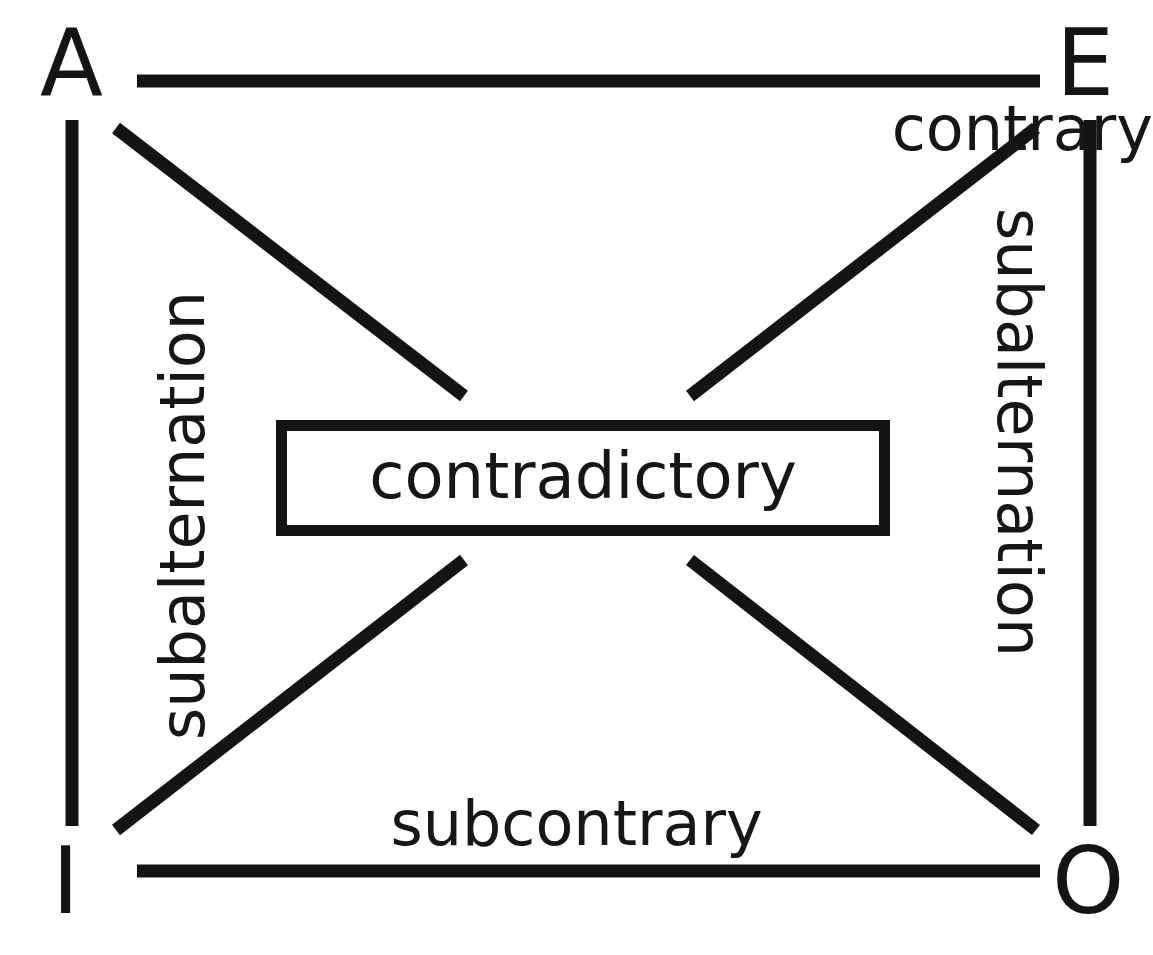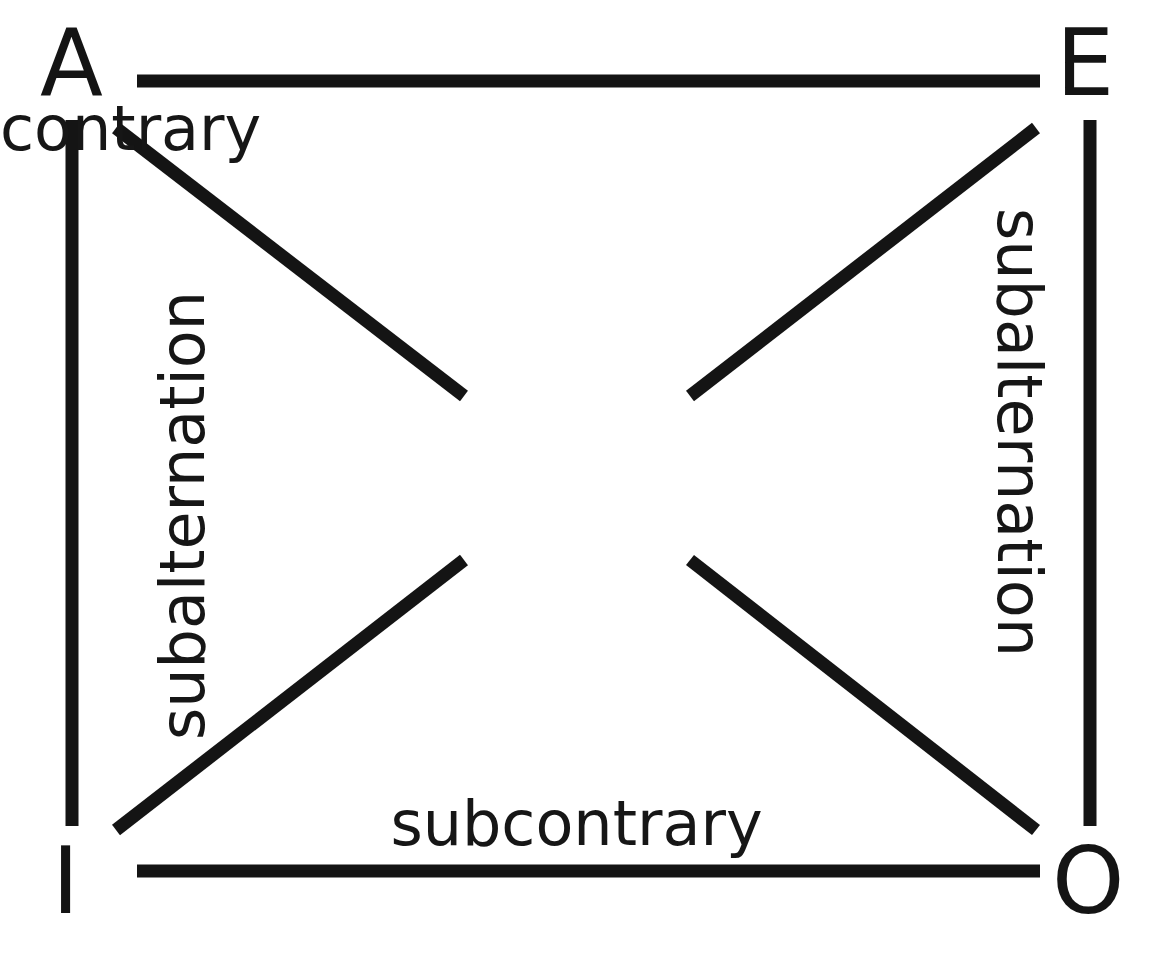--- a/index.html
+++ b/index.html
@@ -56,7 +56,7 @@
     left: 0;
     right: 0;
     top: 98px;
-    text-align: left;
+    text-align: right;
   }
   .label-subcontrary {
     left: 0;

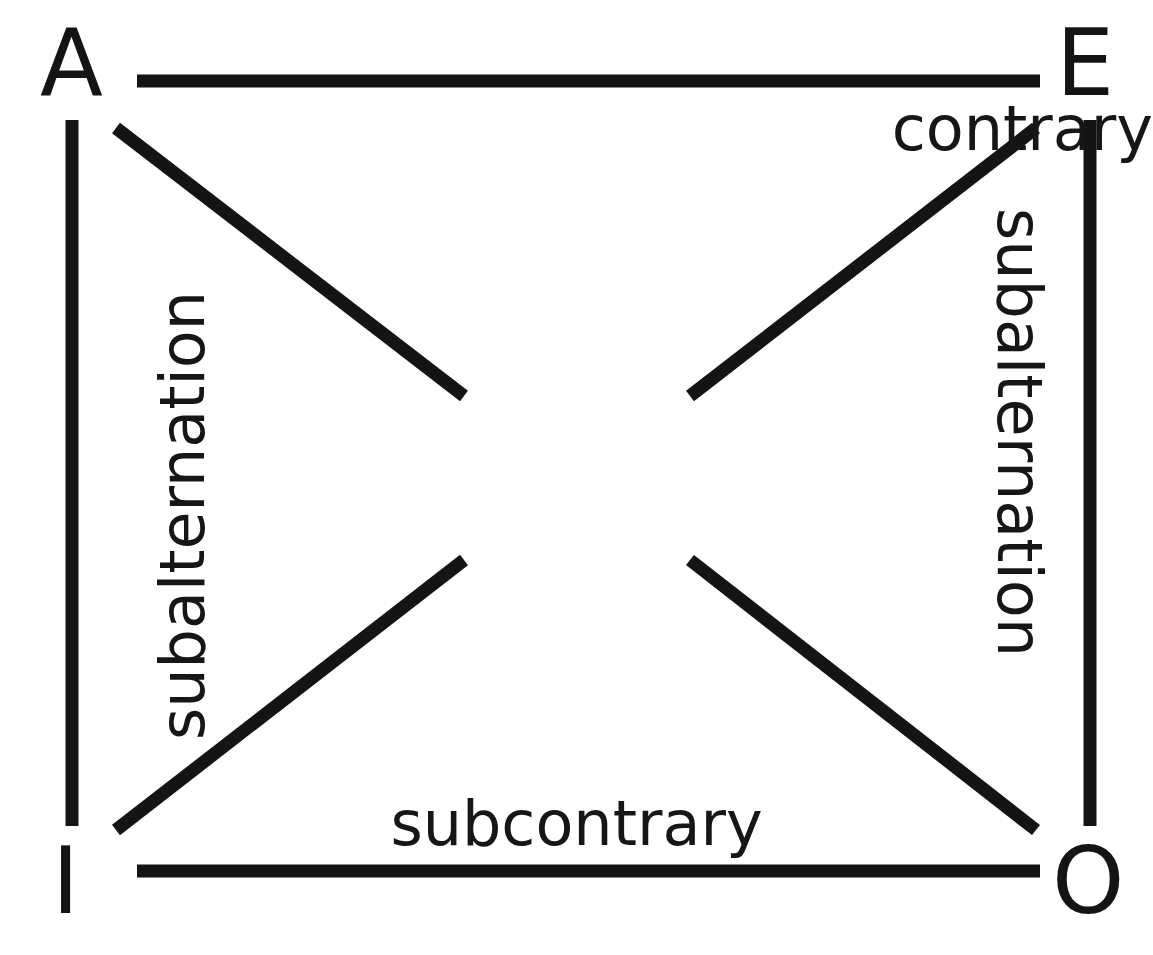--- a/index.html
+++ b/index.html
@@ -146,6 +146,9 @@
 
   <div class="edge-label label-subalt-right">subalternation</div>
 
+  <div class="center-box">
+    <span class="center-box-text">contradictory</span>
+  </div>
 
 </div>
 

